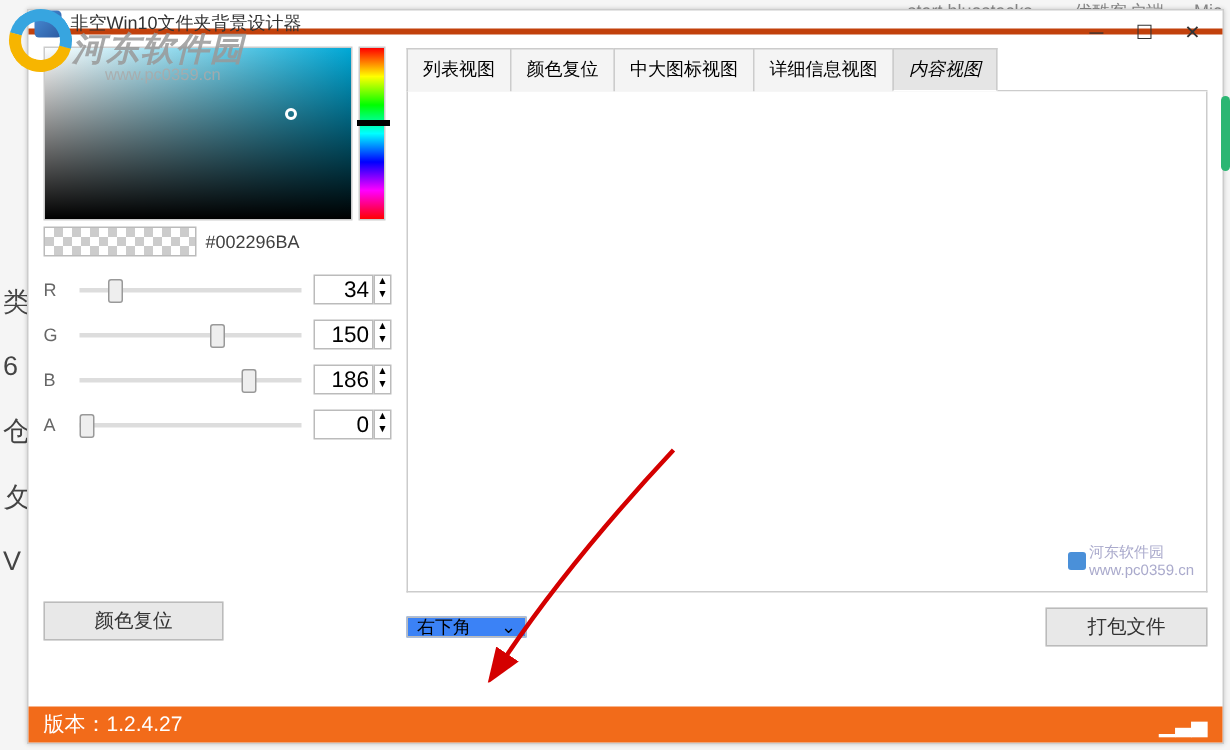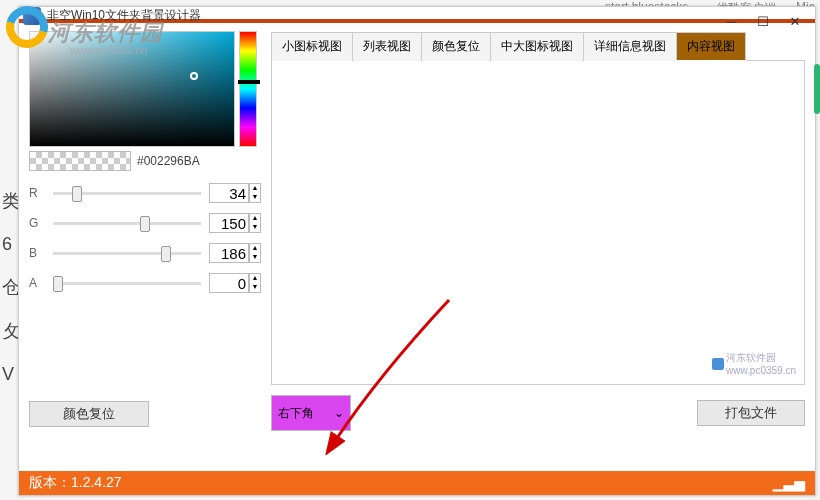--- a/index.html
+++ b/index.html
@@ -149,7 +149,6 @@
 
     <div class="right-panel">
       <div class="tabbar">
-        <div class="tab">小图标视图</div>
         <div class="tab">列表视图</div>
         <div class="tab">颜色复位</div>
         <div class="tab">中大图标视图</div>

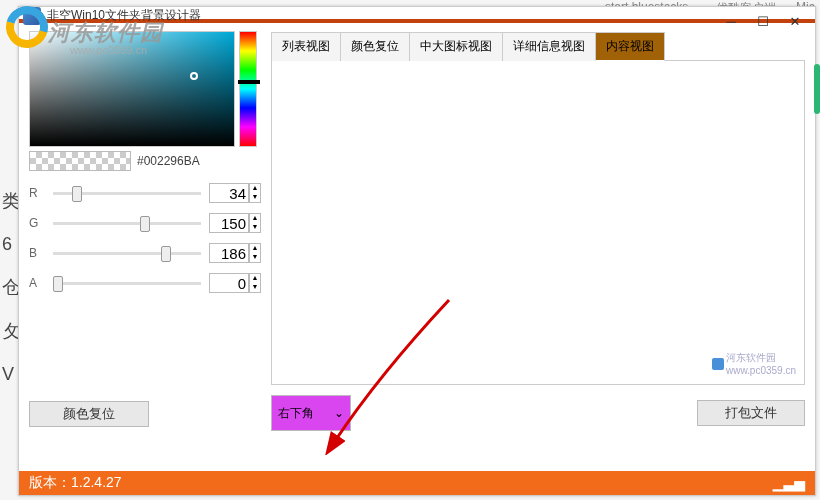--- a/index.html
+++ b/index.html
@@ -36,7 +36,7 @@
 .right-panel { flex: 1; display: flex; flex-direction: column; }
 .tabbar { display: flex; border-bottom: 1px solid #ccc; }
 .tab { padding: 5px 10px; font-size: 12px; border: 1px solid #ccc; border-bottom: none; margin-right: -1px; background: #f4f4f4; cursor: pointer; position: relative; top: 1px; }
-.tab.active { background: #a16207; border-bottom: 1px solid #fff; }
+.tab.active { background: #e5e5e5; border-bottom: 1px solid #fff; font-style: italic; }
 .preview { flex: 1; border: 1px solid #ccc; border-top: none; background: #fff; position: relative; }
 .watermark { position: absolute; right: 8px; bottom: 8px; font-size: 10px; color: #aac; display: flex; align-items: center; gap: 2px; }
 .wm-icon { width: 12px; height: 12px; background: #4a90d9; border-radius: 2px; }

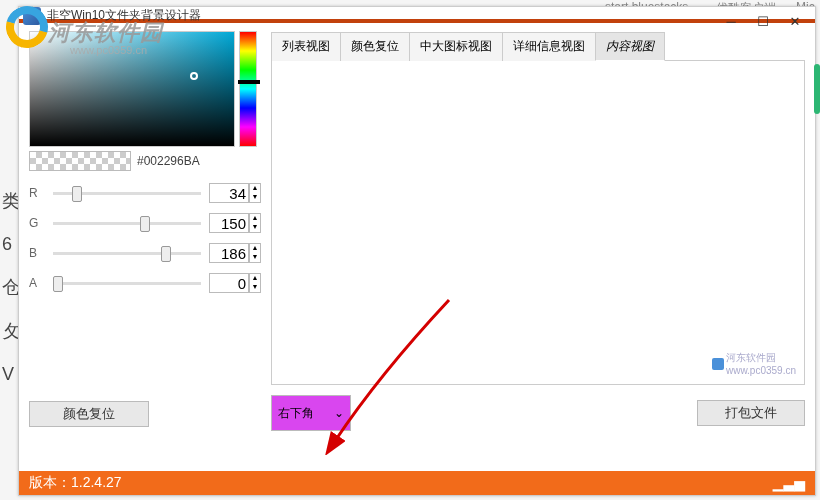--- a/index.html
+++ b/index.html
@@ -42,7 +42,7 @@
 .wm-icon { width: 12px; height: 12px; background: #4a90d9; border-radius: 2px; }
 .right-actions { display: flex; align-items: center; margin-top: 10px; gap: 8px; }
 .btn.sel { width: 90px; height: 26px; border-color: #888; }
-.combo { width: 80px; height: 36px; border: 1px solid #bbb; background: #d946ef; font-size: 12px; display: flex; align-items: center; justify-content: space-between; padding: 0 6px; cursor: pointer; }
+.combo { width: 80px; height: 14px; border: 1px solid #bbb; background: #3b82f6; font-size: 12px; display: flex; align-items: center; justify-content: space-between; padding: 0 6px; cursor: pointer; }
 .btn.pack { width: 108px; height: 26px; margin-left: 36px; }
 .arrow { position: absolute; left: 300px; top: 288px; pointer-events: none; }
 .statusbar { position: absolute; left: 0; right: 0; bottom: 0; height: 24px; background: #f26b1a; color: #fff; font-size: 14px; display: flex; align-items: center; padding: 0 10px; justify-content: space-between; }

